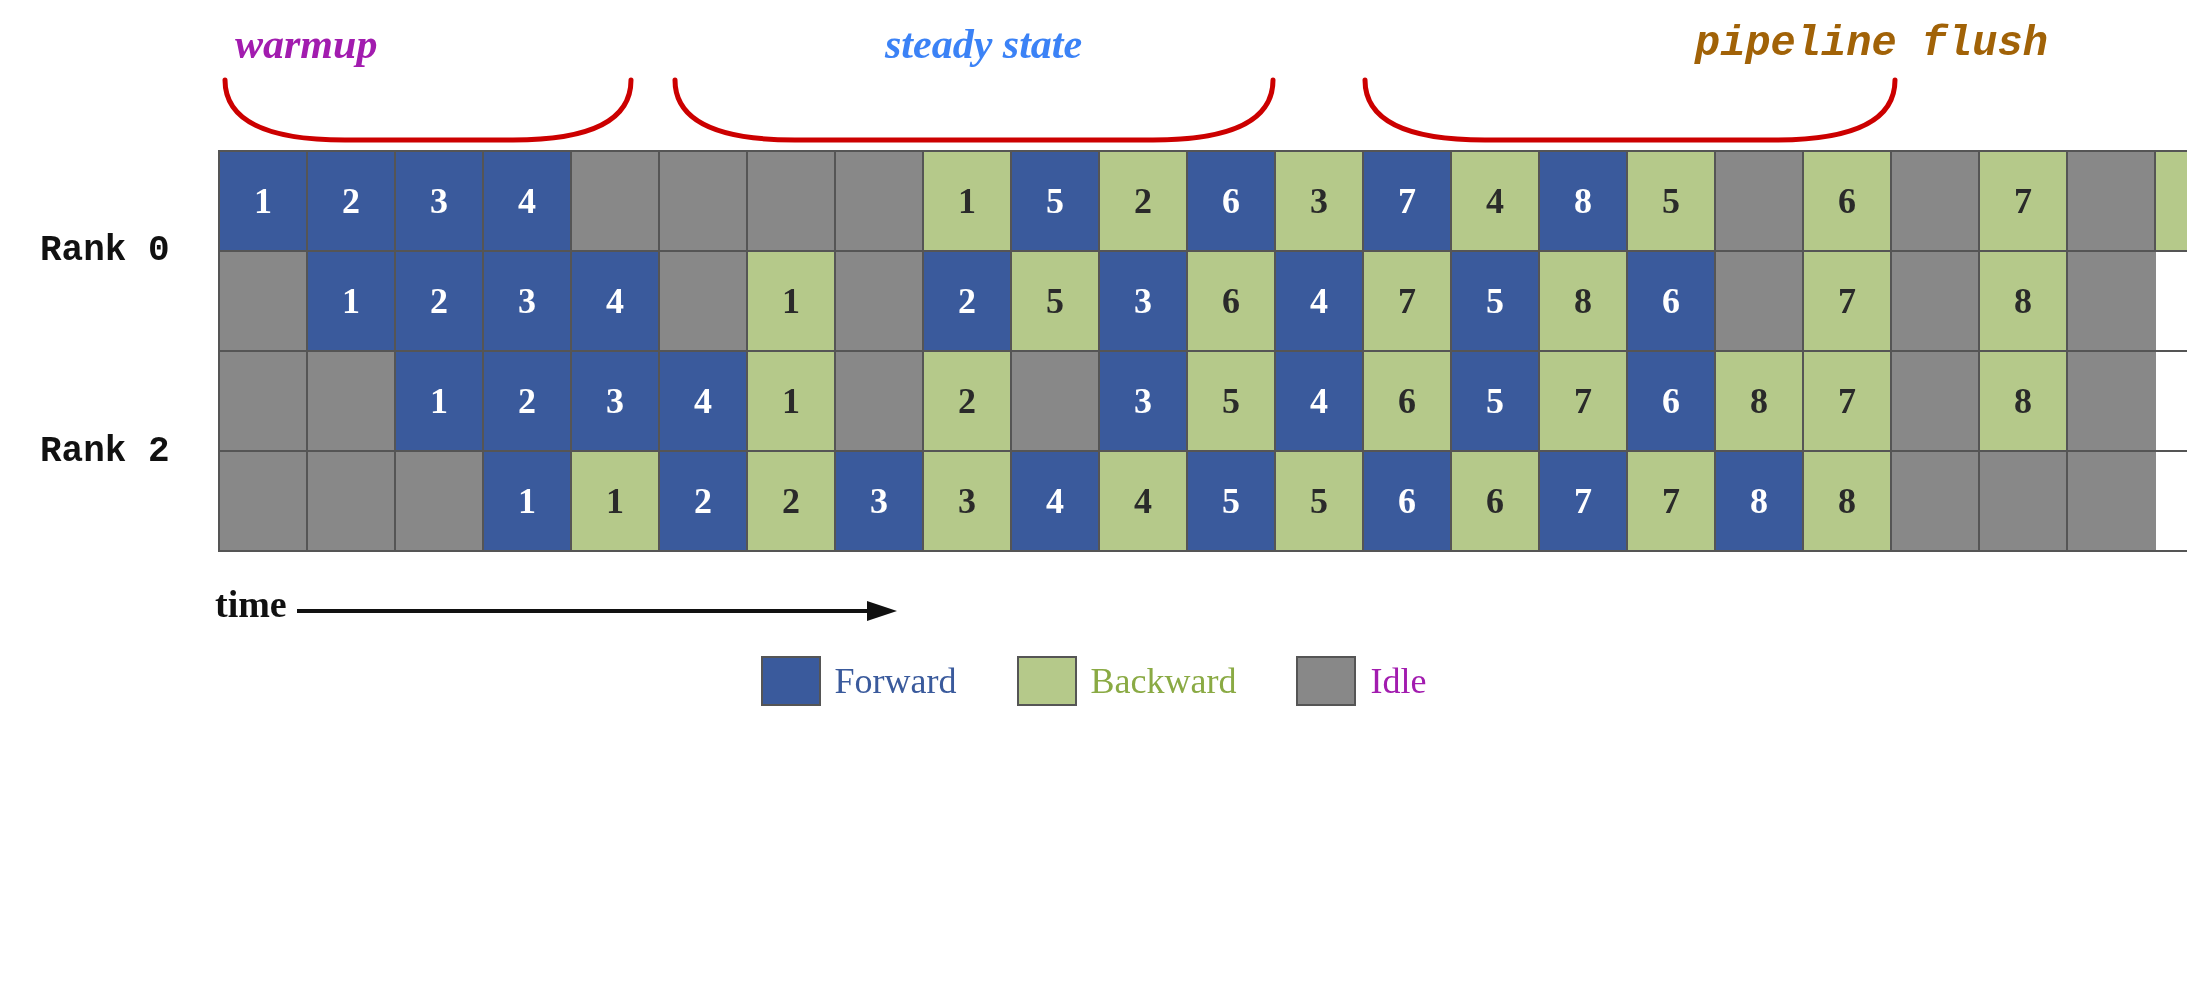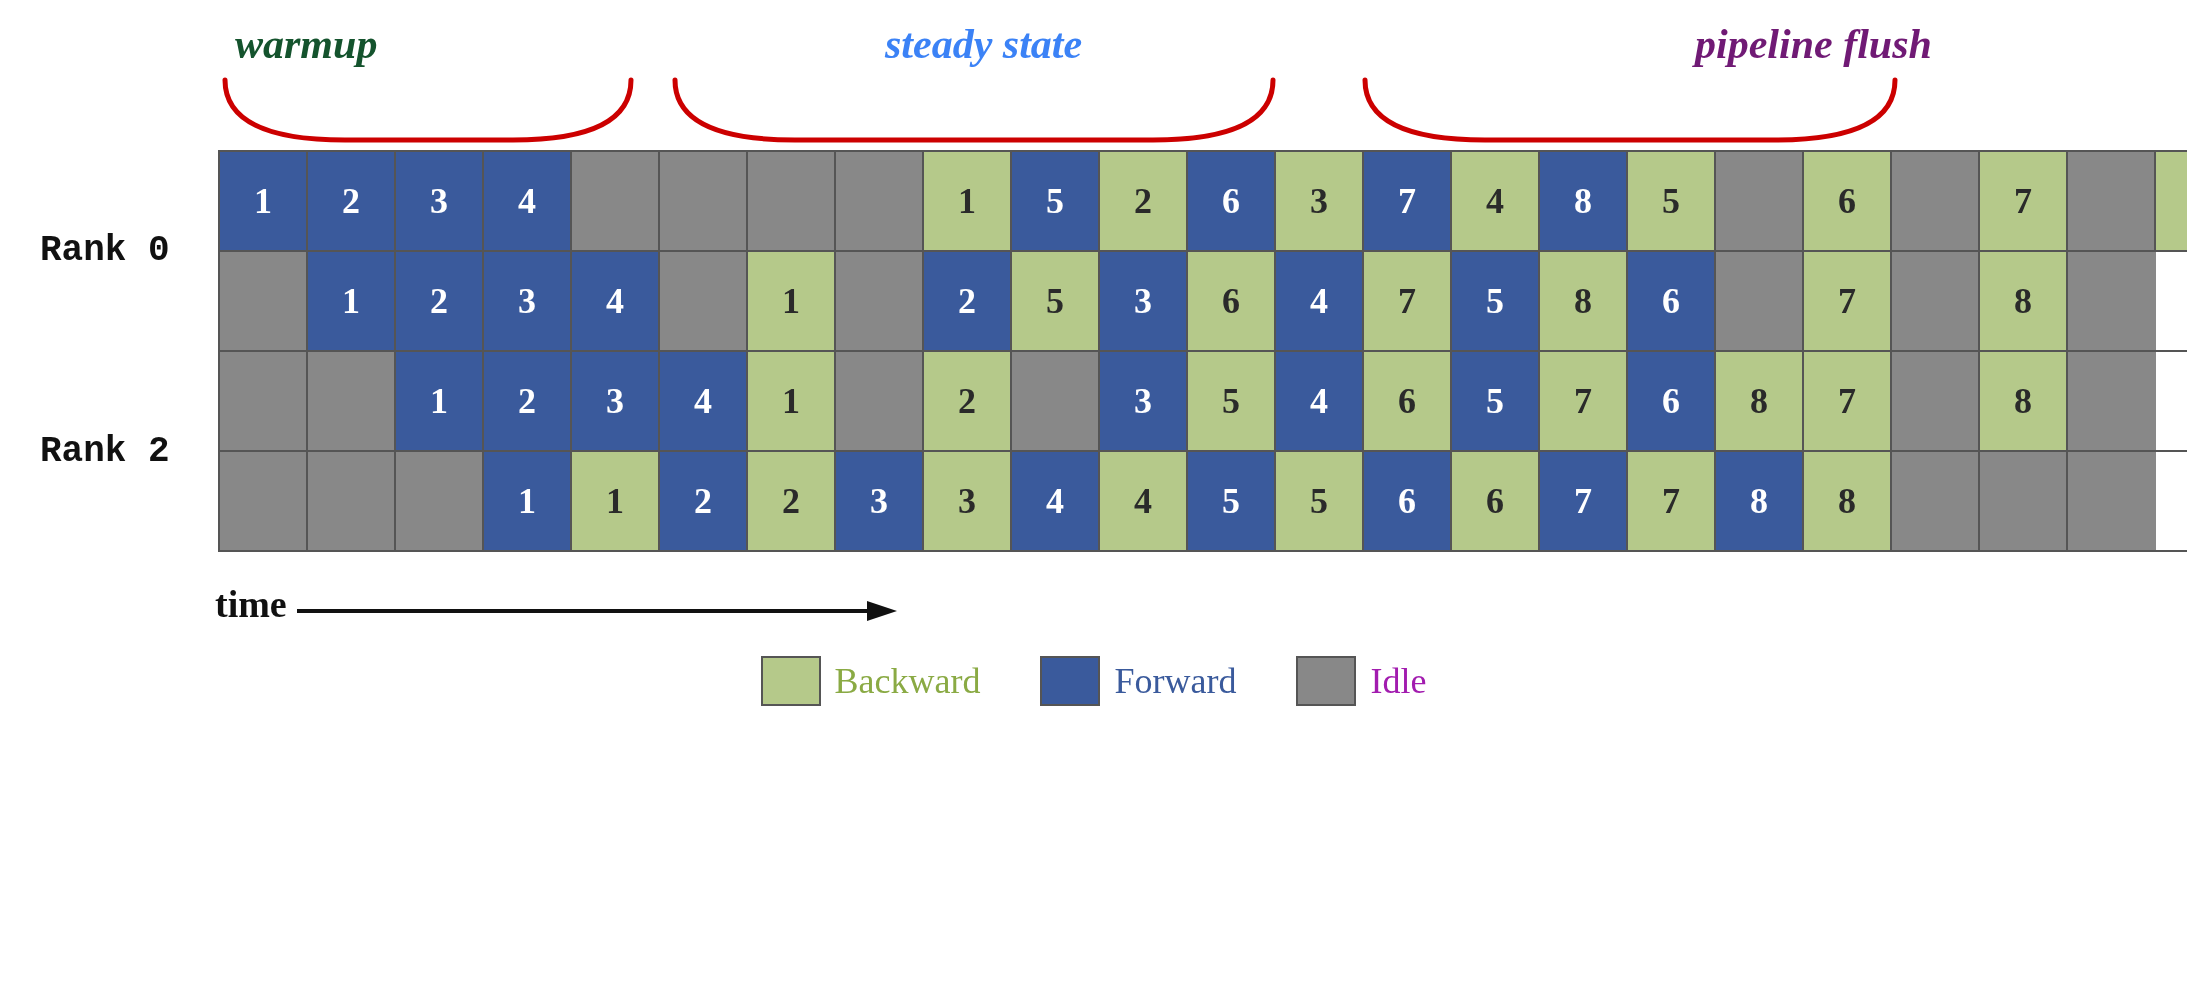--- a/index.html
+++ b/index.html
@@ -152,7 +152,7 @@
 
   <div style="position:relative; width:1970px; margin-left:175px; height:130px;">
 
-    <div style="position:absolute; left:20px; top:0; color:#14532d; font-size:42px; font-weight:bold; font-style:italic; font-family:'Comic Sans MS',cursive;">warmup</div>
+    <div style="position:absolute; left:20px; top:0; color:#a21caf; font-size:42px; font-weight:bold; font-style:italic; font-family:'Comic Sans MS',cursive;">warmup</div>
 
     <div style="position:absolute; left:670px; top:0; color:#3b82f6; font-size:42px; font-weight:bold; font-style:italic; font-family:'Comic Sans MS',cursive;">steady state</div>
 

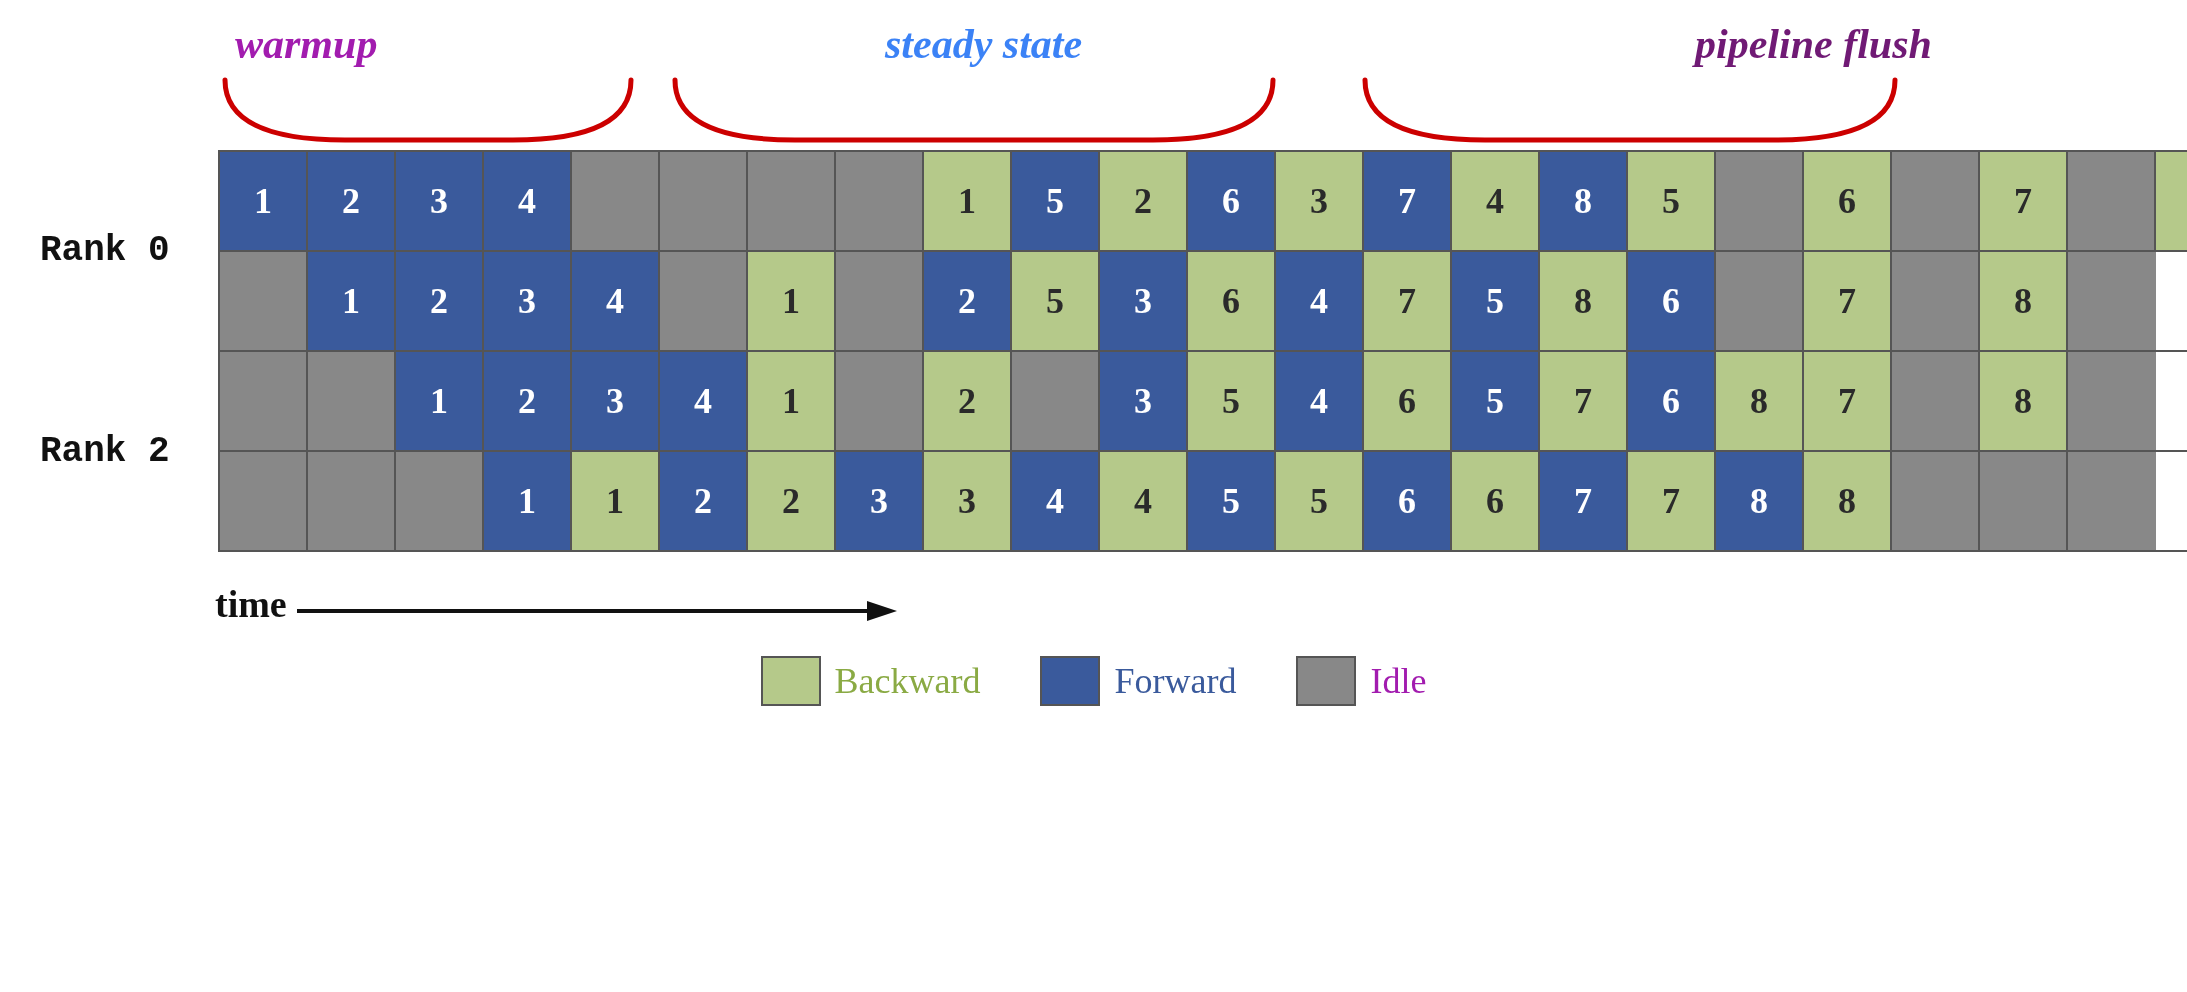--- a/index.html
+++ b/index.html
@@ -156,7 +156,7 @@
 
     <div style="position:absolute; left:670px; top:0; color:#3b82f6; font-size:42px; font-weight:bold; font-style:italic; font-family:'Comic Sans MS',cursive;">steady state</div>
 
-    <div style="position:absolute; left:1480px; top:0; color:#701a75; font-size:42px; font-weight:bold; font-style:italic; font-family:Liberation Serif, serif;">pipeline flush</div>
+    <div style="position:absolute; left:1480px; top:0; color:#a16207; font-size:42px; font-weight:bold; font-style:italic; font-family:Liberation Mono, monospace;">pipeline flush</div>
 
     <svg style="position:absolute;top:55px;left:0;width:1970px;height:75px;">
 

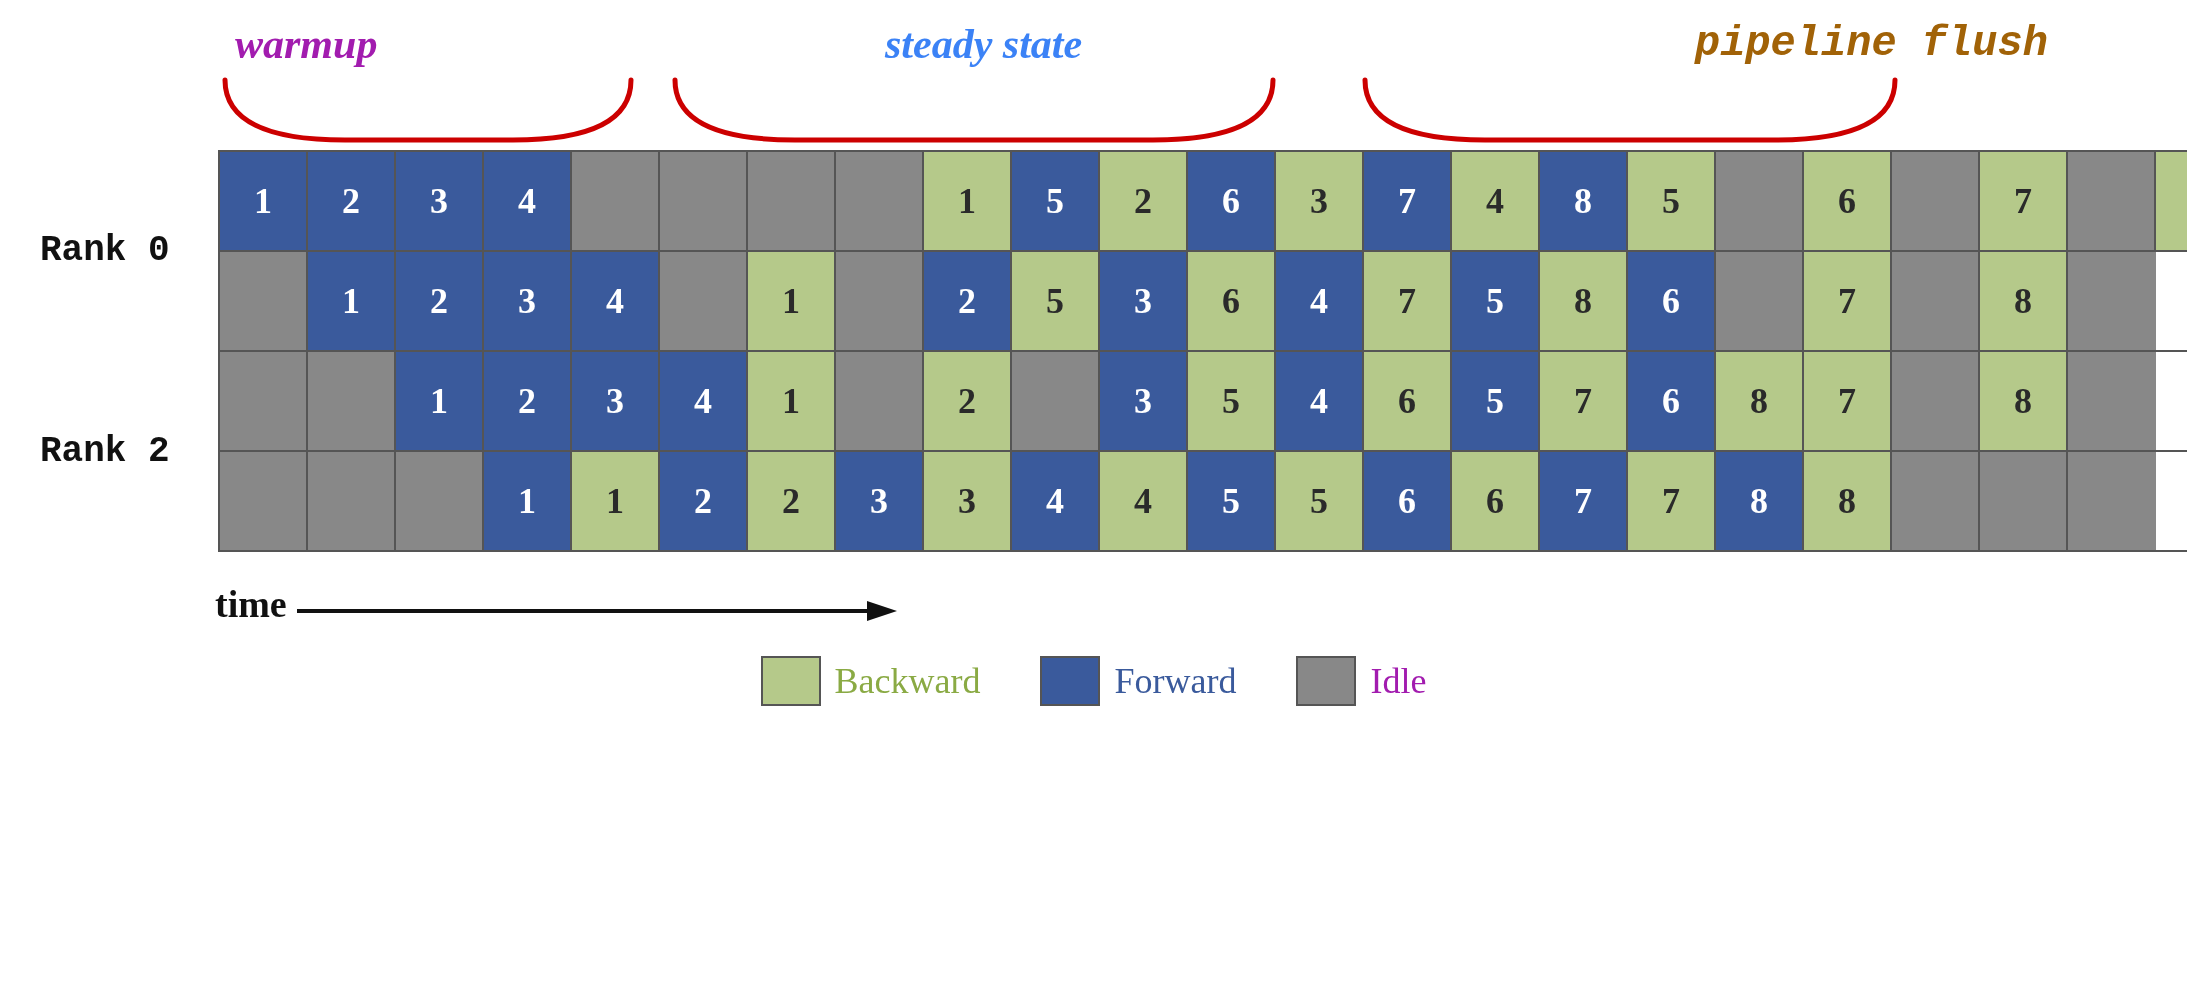--- a/index.html
+++ b/index.html
@@ -287,12 +287,12 @@
 
   <div class="legend">
     <div class="legend-item">
+      <div class="legend-box legend-box-forward"></div>
+      <span class="legend-text legend-text-forward">Forward</span>
+    </div>
+    <div class="legend-item">
       <div class="legend-box legend-box-backward"></div>
       <span class="legend-text legend-text-backward">Backward</span>
-    </div>
-    <div class="legend-item">
-      <div class="legend-box legend-box-forward"></div>
-      <span class="legend-text legend-text-forward">Forward</span>
     </div>
     <div class="legend-item">
       <div class="legend-box legend-box-idle"></div>

